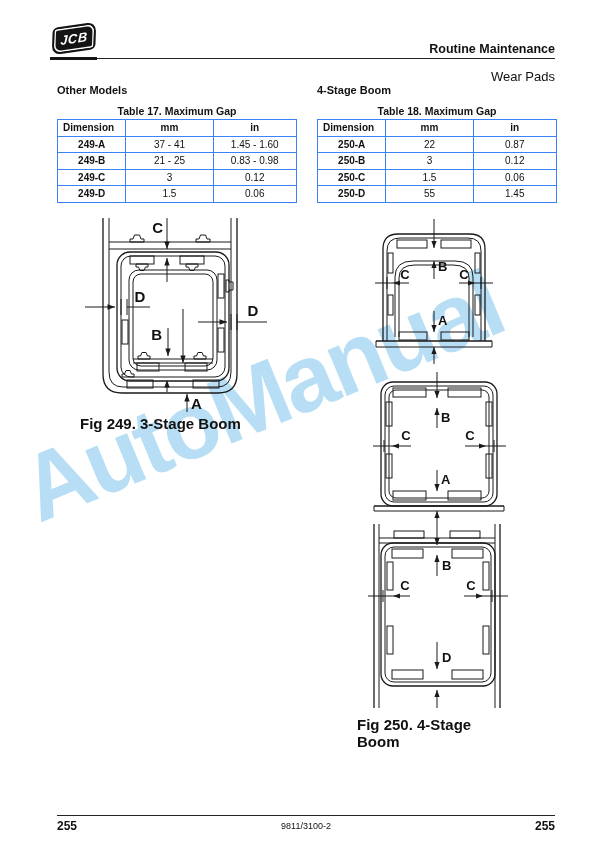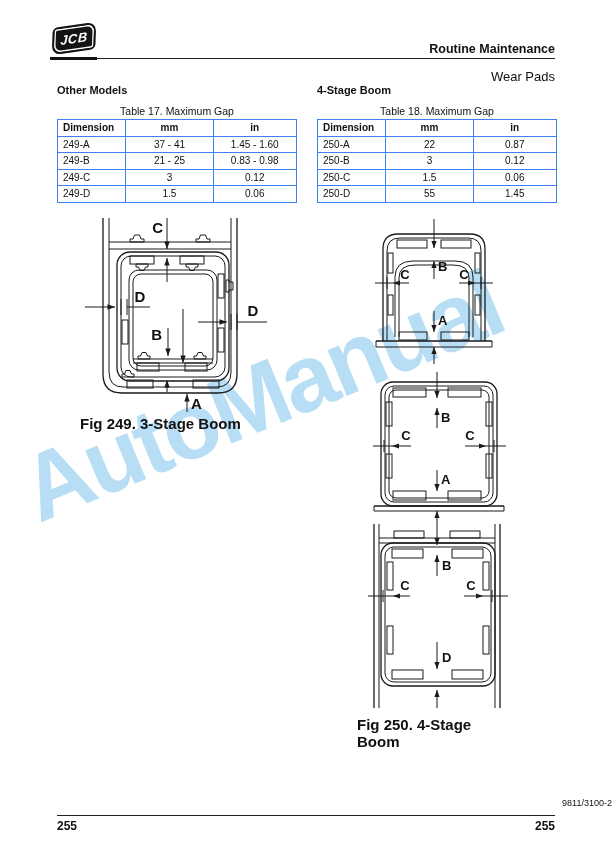--- a/index.html
+++ b/index.html
@@ -24,7 +24,7 @@
   .col-left{left:57px;}
   .col-right{left:317px;}
   .section-heading{margin:0 0 9px 0;font-size:11px;font-weight:bold;}
-  .table-title{text-align:center;font-weight:normal;font-size:10.5px;margin:0 0 2px 0;}
+  .table-title{text-align:center;font-weight:bold;font-size:10.5px;margin:0 0 2px 0;}
   table{width:100%;border-collapse:collapse;font-size:10px;}
   th,td{border:1px solid #3b82f6;padding:1.5px 5px;height:12.5px;}
   th{font-weight:bold;text-align:center;}

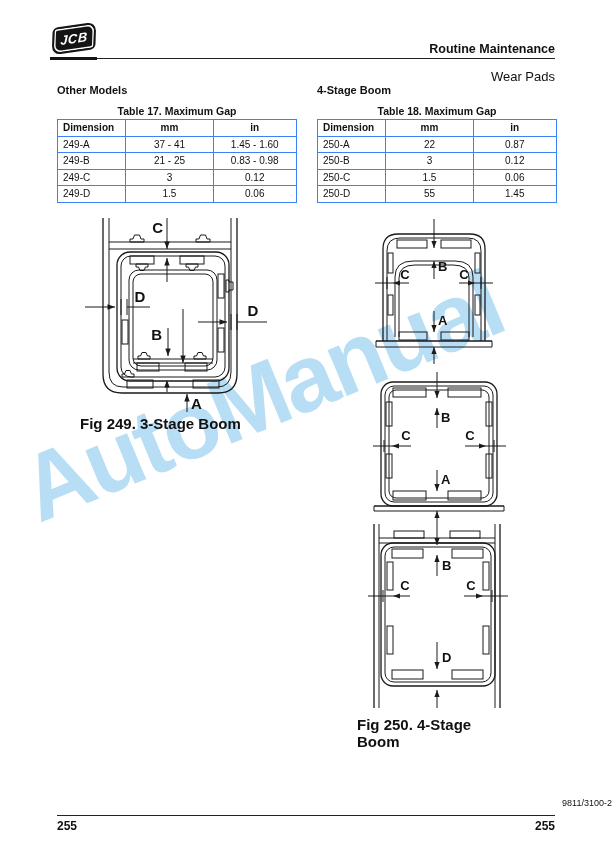--- a/index.html
+++ b/index.html
@@ -29,7 +29,7 @@
   th,td{border:1px solid #3b82f6;padding:1.5px 5px;height:12.5px;}
   th{font-weight:bold;text-align:center;}
   th.dim-h{text-align:left;width:58px;}
-  td.dim{font-weight:normal;text-align:left;}
+  td.dim{font-weight:bold;text-align:center;}
   td.val{text-align:center;}
   col.c-mm{width:92px;} col.c-in{width:88px;}
   

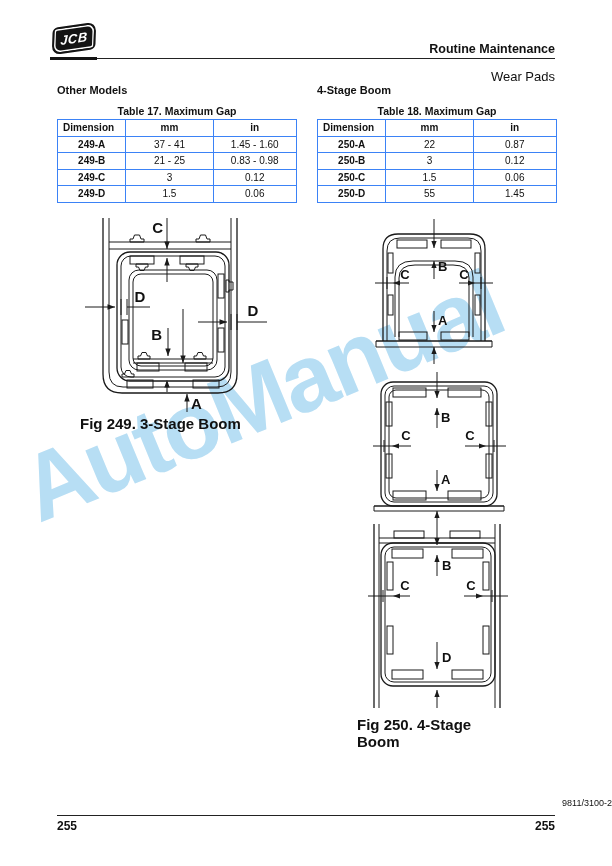--- a/index.html
+++ b/index.html
@@ -44,7 +44,7 @@
   
   .footer-rule{position:absolute;left:57px;right:57px;top:815px;border-top:1.4px solid #222;}
   .footer-left{position:absolute;left:57px;top:819px;font-weight:bold;font-size:12px;}
-  .footer-center{position:absolute;left:0;right:0;top:798px;text-align:right;font-size:9px;}
+  .footer-center{position:absolute;left:0;right:0;top:821px;text-align:center;font-size:9px;}
   .footer-right{position:absolute;right:57px;top:819px;font-weight:bold;font-size:12px;}
   .ln{stroke:#1a1a1a;stroke-width:1;fill:none;}
   .ln-hv{stroke:#1a1a1a;stroke-width:1.3;fill:none;}

